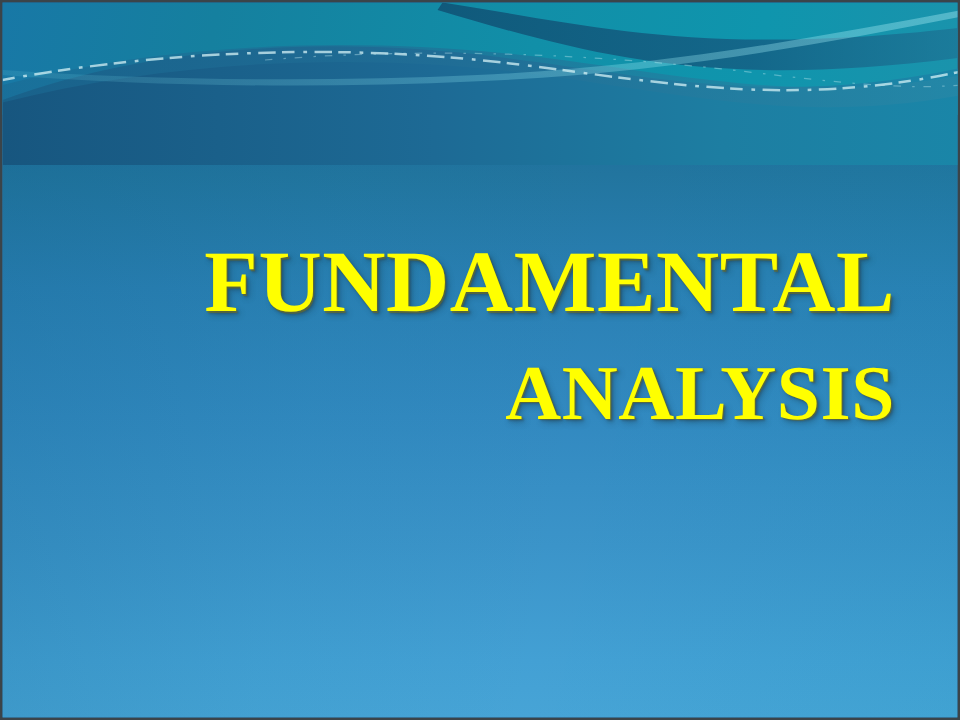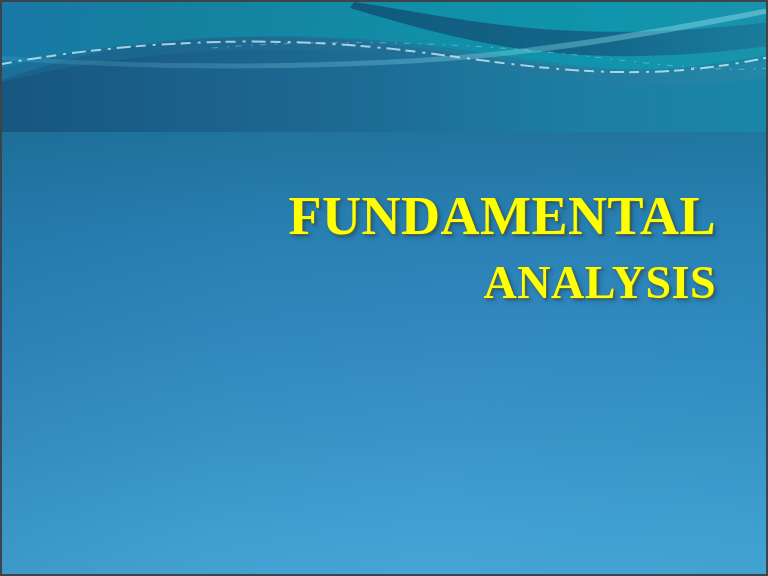--- a/index.html
+++ b/index.html
@@ -99,7 +99,7 @@
        2px 2px 2px rgba(40,60,70,0.45),
        3px 3px 5px rgba(20,45,60,0.30);
   }
-  .title-line.l1 { font-size: 54px; text-align: right; }
+  .title-line.l1 { font-size: 70px; text-align: right; }
   .title-line.l2 { font-size: 46px; }
 </style>
 </head>

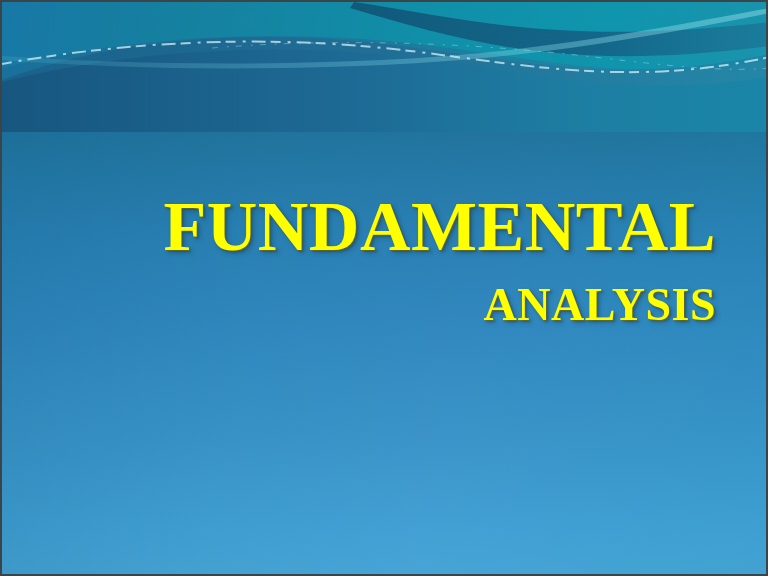--- a/index.html
+++ b/index.html
@@ -100,7 +100,7 @@
        3px 3px 5px rgba(20,45,60,0.30);
   }
   .title-line.l1 { font-size: 70px; text-align: right; }
-  .title-line.l2 { font-size: 46px; }
+  .title-line.l2 { font-size: 62px; }
 </style>
 </head>
 <body>

